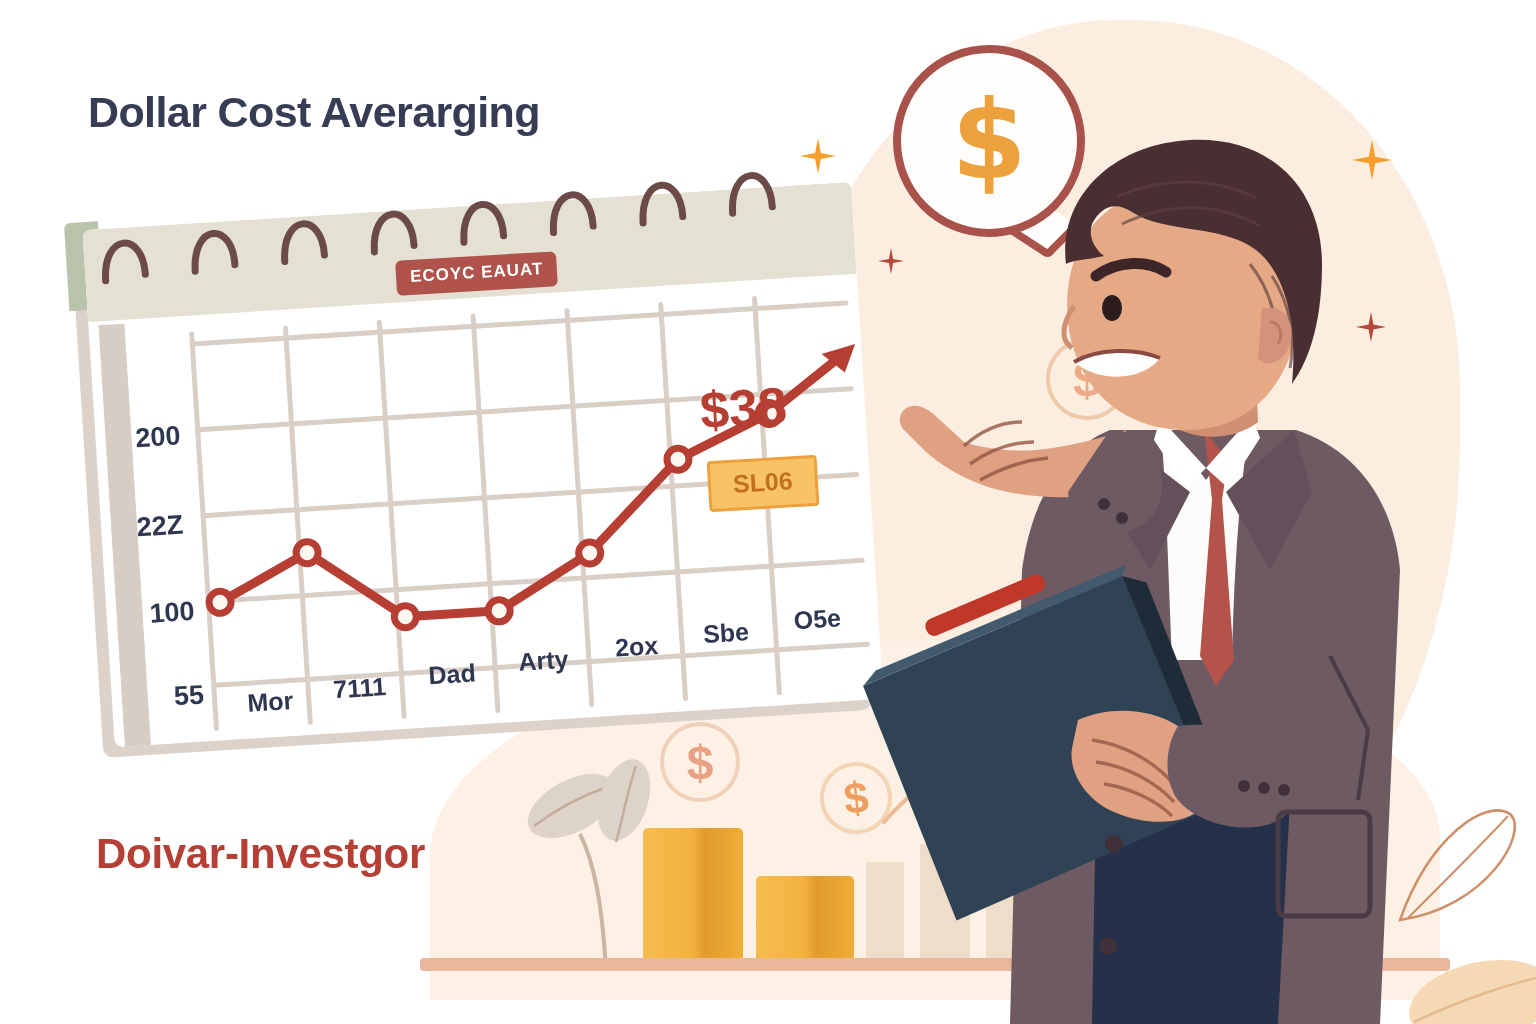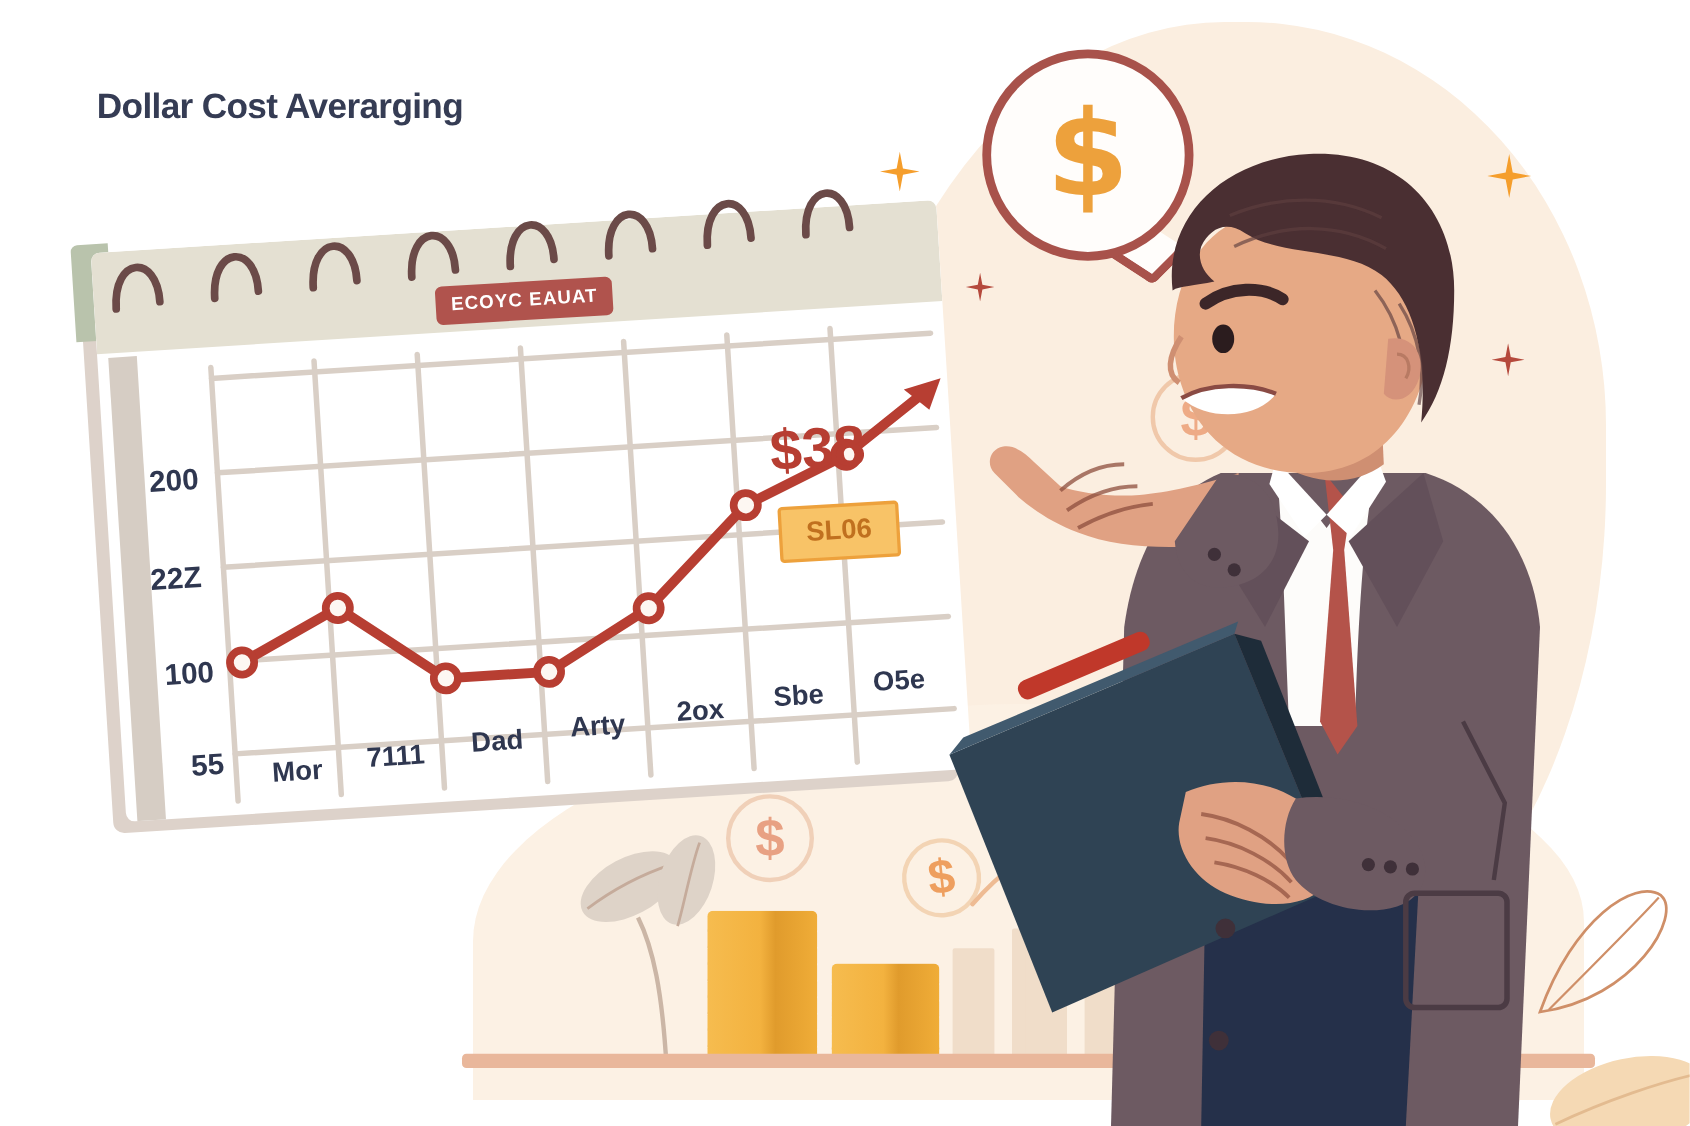--- a/index.html
+++ b/index.html
@@ -68,8 +68,8 @@
 
   
   .title {
-    position:absolute; left:88px; top:78px;
-    font-size:32px; font-weight:bold; color:#353c54;
+    position:absolute; left:88px; top:88px;
+    font-size:43px; font-weight:bold; color:#353c54;
     letter-spacing:-0.6px;
   }
 

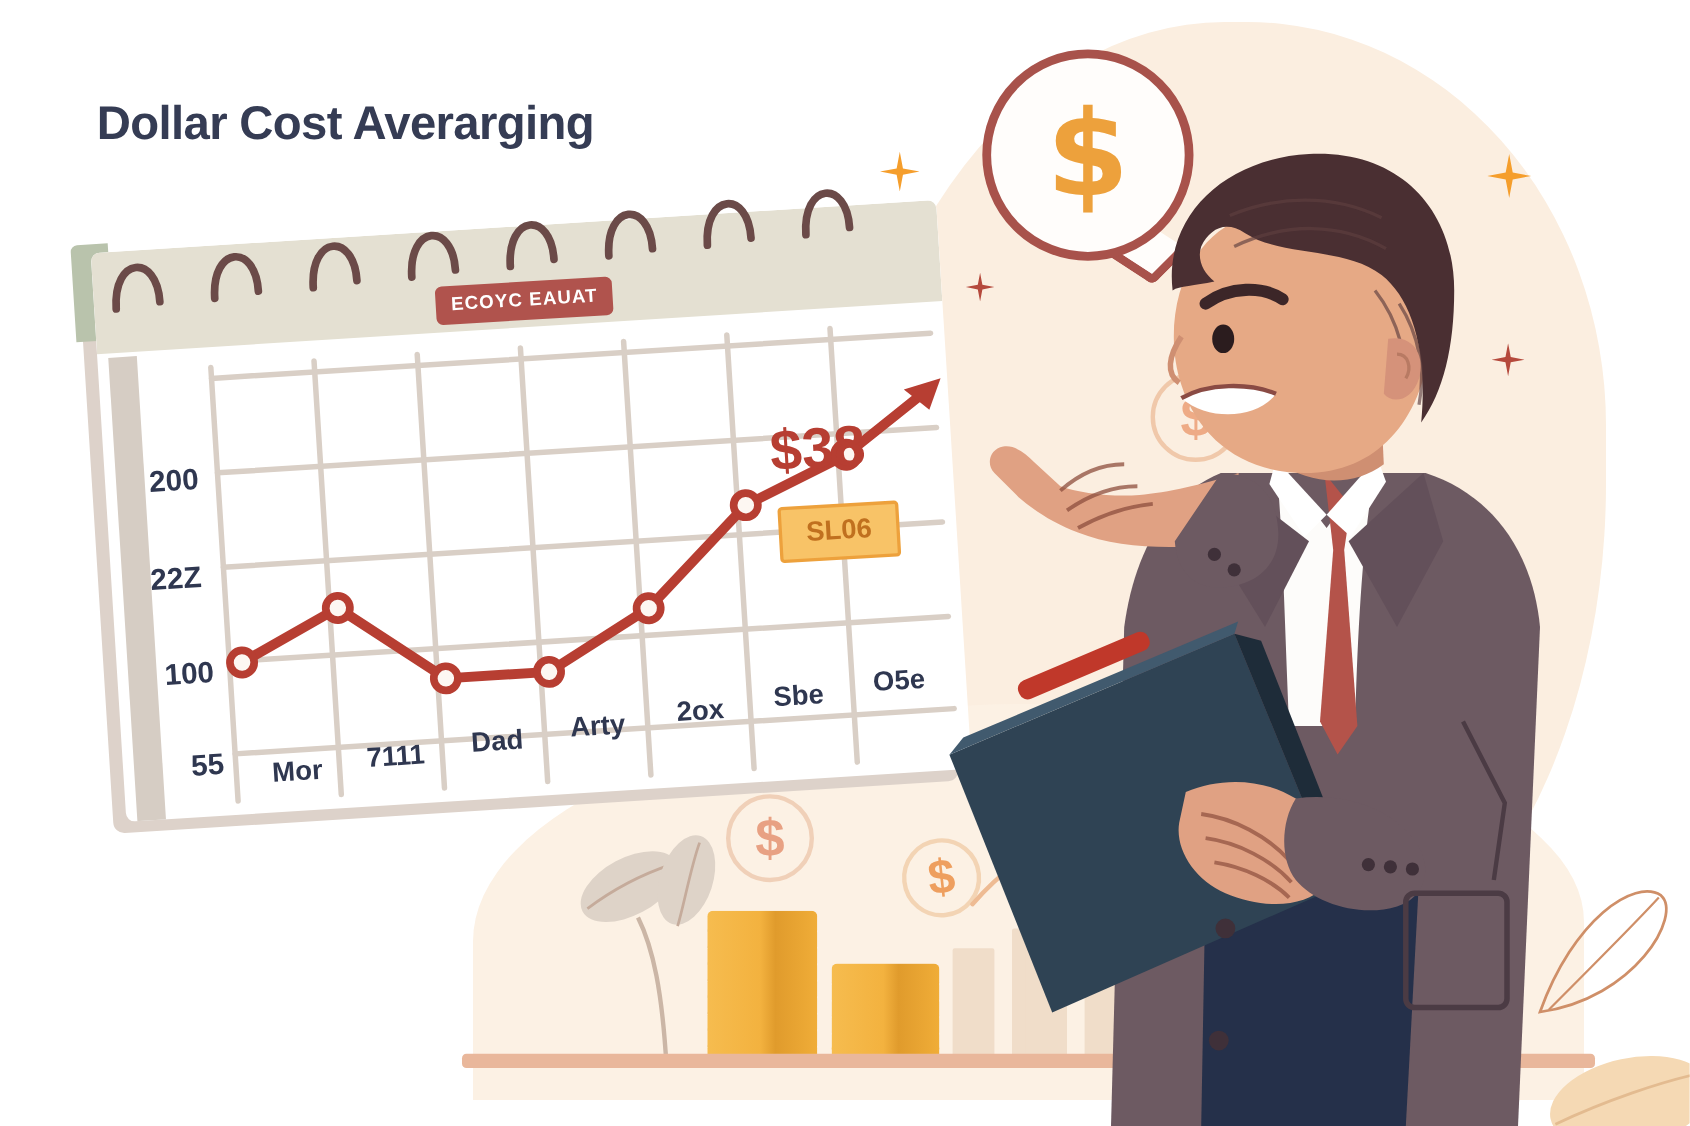--- a/index.html
+++ b/index.html
@@ -322,6 +322,7 @@
   <div class="price-tag">$38</div>
   <div class="amber-badge">SL06</div>
 
+  <div class="sub-main">Doivar-Investgor</div>
 
   <svg class="person" viewBox="0 0 620 924">
 

